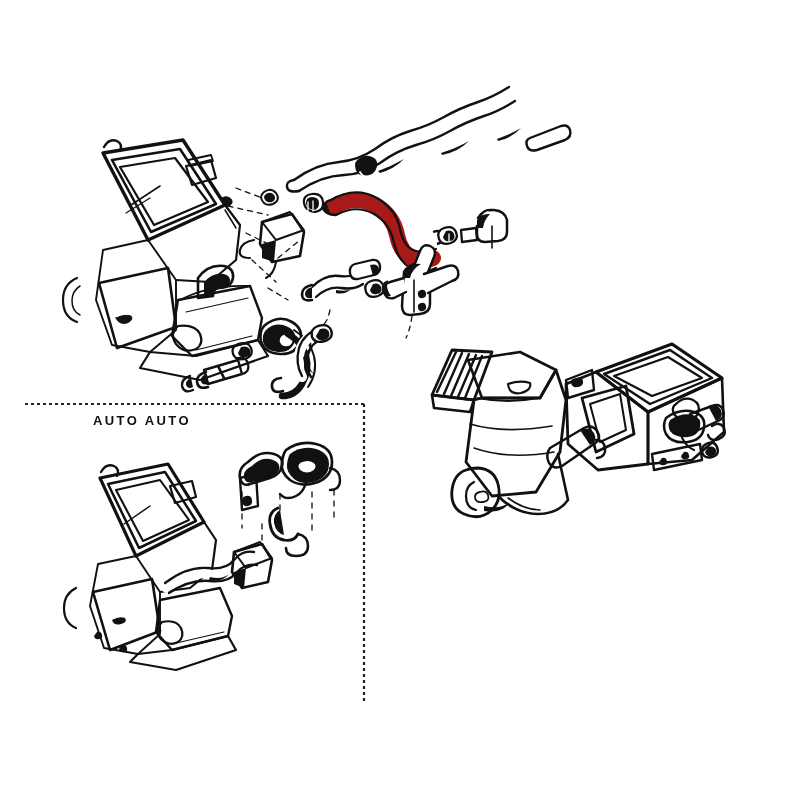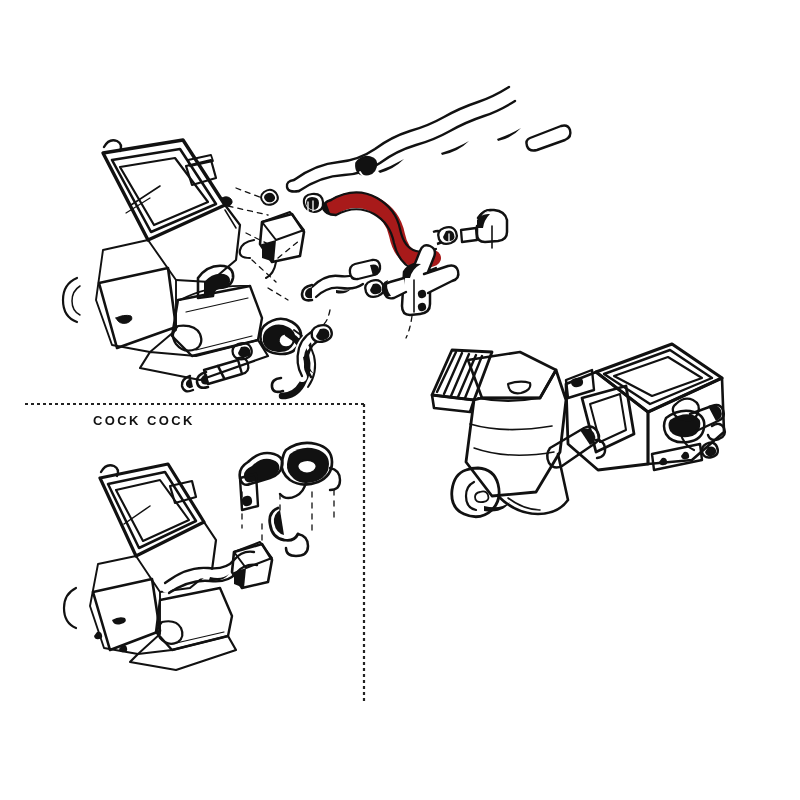--- a/index.html
+++ b/index.html
@@ -305,6 +305,6 @@
 </svg>
 </div>
 
-<div class="inset-label">COCK COCK</div>
+<div class="inset-label">AUTO AUTO</div>
 
 </body></html>

